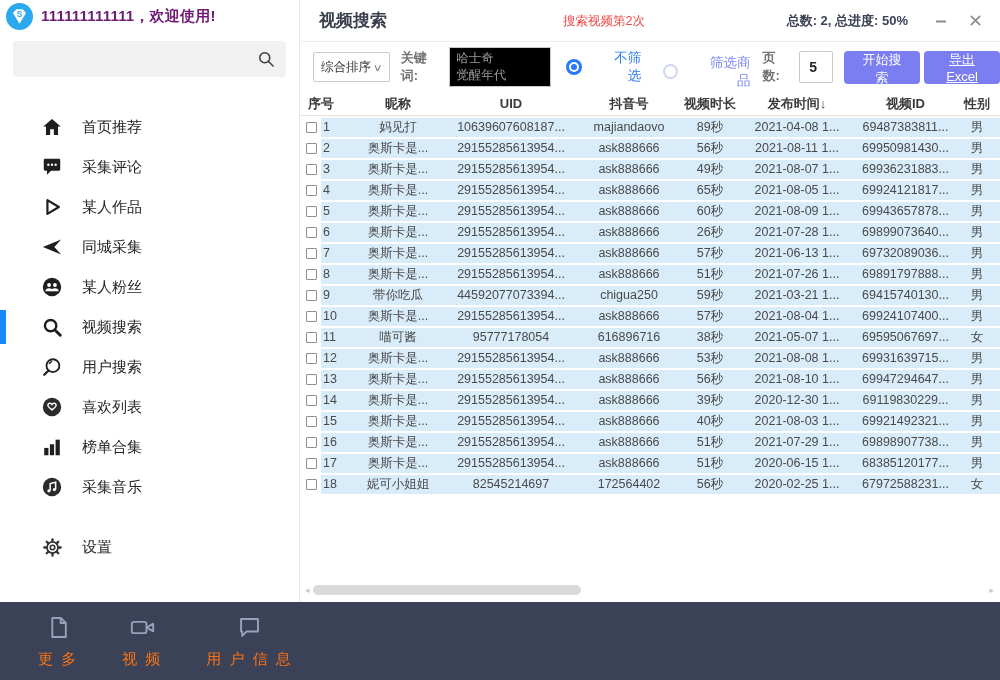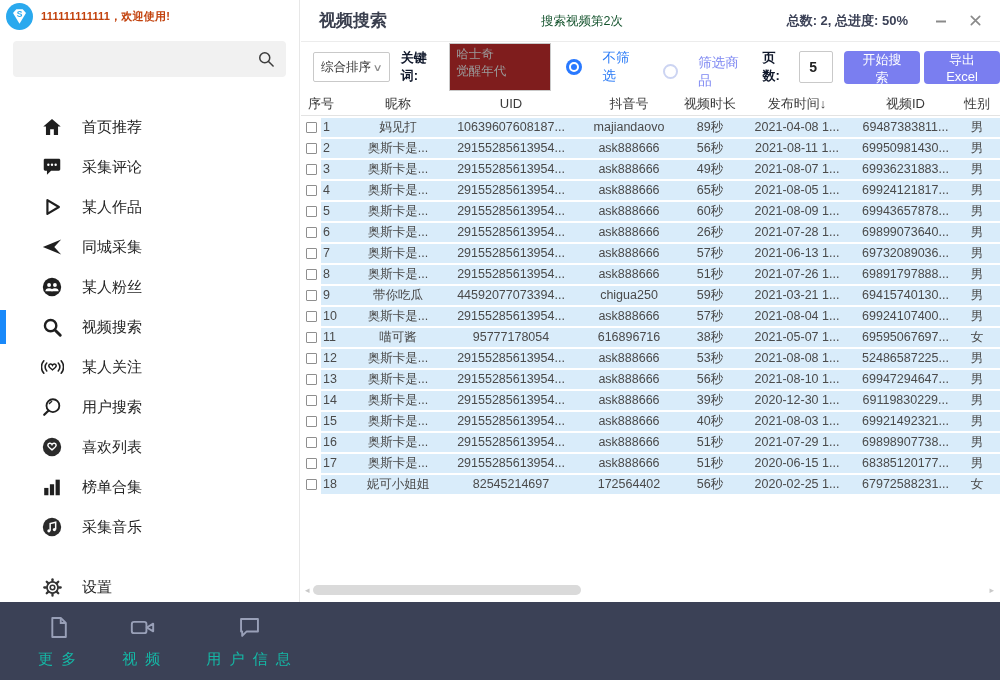--- a/index.html
+++ b/index.html
@@ -12,7 +12,7 @@
   .sidebar { position:absolute; left:0; top:0; width:300px; height:602px; background:#fff; border-right:1px solid #e7e7e7; }
   .titlebar { display:flex; align-items:center; gap:8px; padding:3px 6px; height:32px; }
   .logo { width:27px; height:27px; flex:0 0 27px; }
-  .app-title { font-weight:bold; font-size:11px; color:#c2410c; letter-spacing:.2px; }
+  .app-title { font-weight:bold; font-size:15px; color:#701a75; letter-spacing:.2px; }
   .sidebar-search { margin:9px 13px 0 13px; height:36px; background:#f1f1f1; border-radius:4px;
     display:flex; align-items:center; justify-content:flex-end; padding-right:10px; }
   .sidebar-search input { border:none; background:transparent; outline:none; flex:1; height:100%;

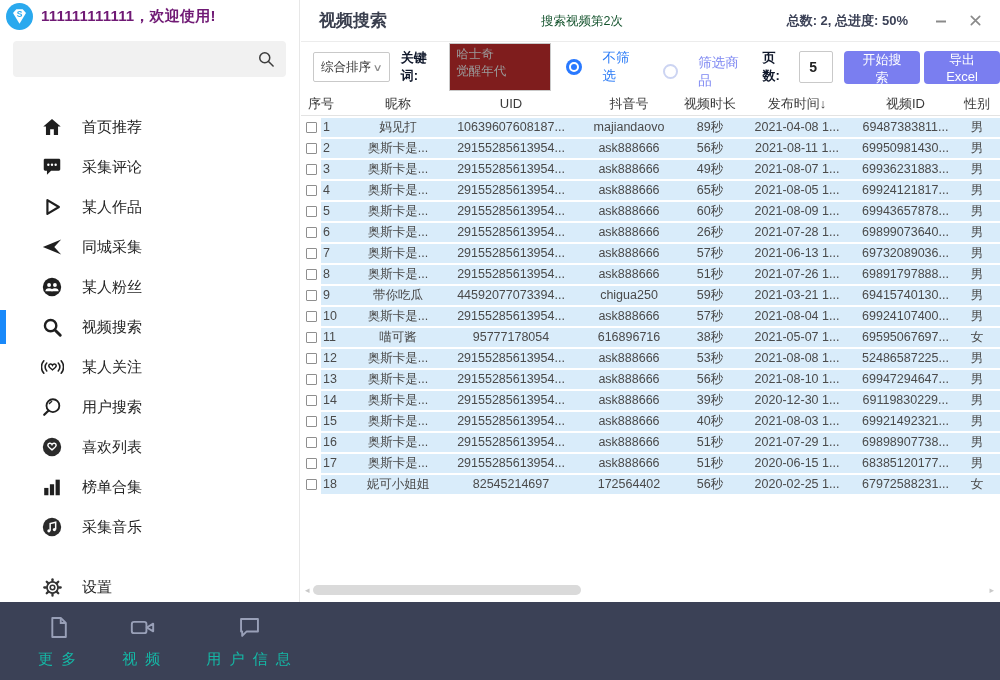--- a/index.html
+++ b/index.html
@@ -30,7 +30,7 @@
   .main { position:absolute; left:301px; top:0; width:699px; height:602px; background:#fff; }
   .main-header { height:42px; border-bottom:1px solid #ececec; display:flex; align-items:center; padding:0 18px; position:relative; }
   .page-title { font-size:17px; font-weight:bold; color:#3a3f4e; }
-  .status-center { position:absolute; left:240px; top:0; height:56px; line-height:42px; font-size:12.5px; color:#14532d; }
+  .status-center { position:absolute; left:262px; top:0; height:56px; line-height:42px; font-size:12.5px; color:#ef4444; }
   .status-right { margin-left:auto; font-size:13px; font-weight:bold; color:var(--status-text,#3c4257); }
   .win-btns { display:flex; align-items:center; gap:20px; margin-left:26px; }
   .win-btn { width:14px; height:14px; display:flex; align-items:center; justify-content:center; cursor:default; }

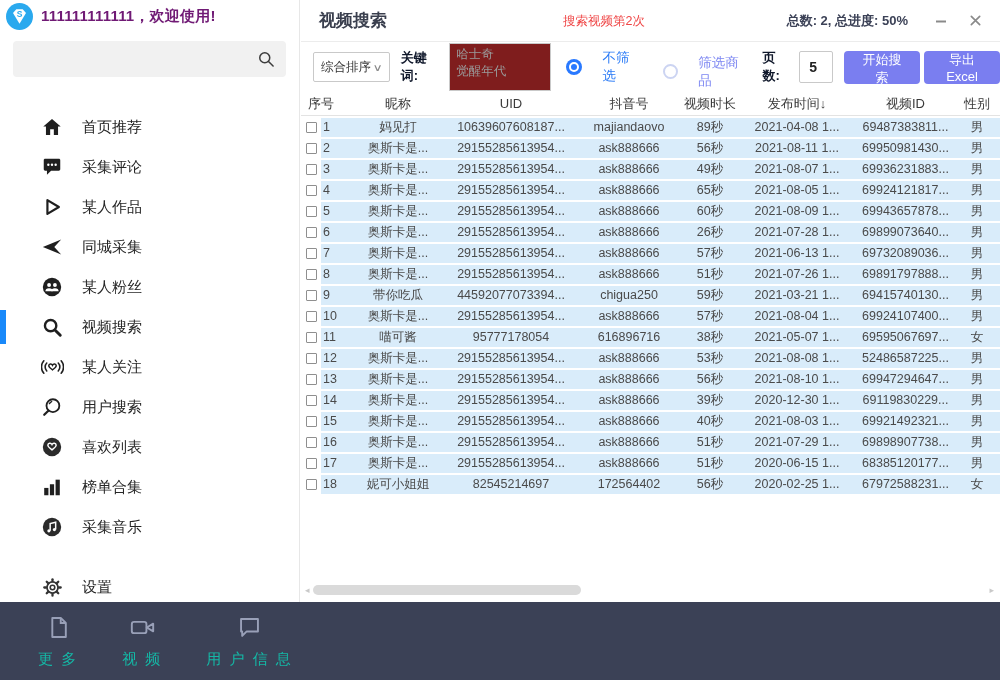--- a/index.html
+++ b/index.html
@@ -40,7 +40,7 @@
   .select-box { width:78px; height:30px; border:1px solid #c9c9c9; border-radius:2px; display:flex; align-items:center;
     justify-content:space-between; padding:0 7px; font-size:12.5px; color:#333; background:#fff; }
   .select-box .chev { color:#8a8a8a; font-size:10px; transform:scaleX(1.4); }
-  .kw-label, .pages-label { font-size:13px; font-weight:bold; color:#0f172a; }
+  .kw-label, .pages-label { font-size:13px; font-weight:bold; color:#737373; }
   .kw-label { margin-left:11px; }
   .kw-box { margin-left:6px; width:104px; height:48px; border:1px solid #c9c9c9; background:#7f1d1d; position:relative;
     font-size:12.5px; color:#9a9a9a; line-height:17px; padding:2px 16px 2px 6px; white-space:pre-line; overflow:hidden; }

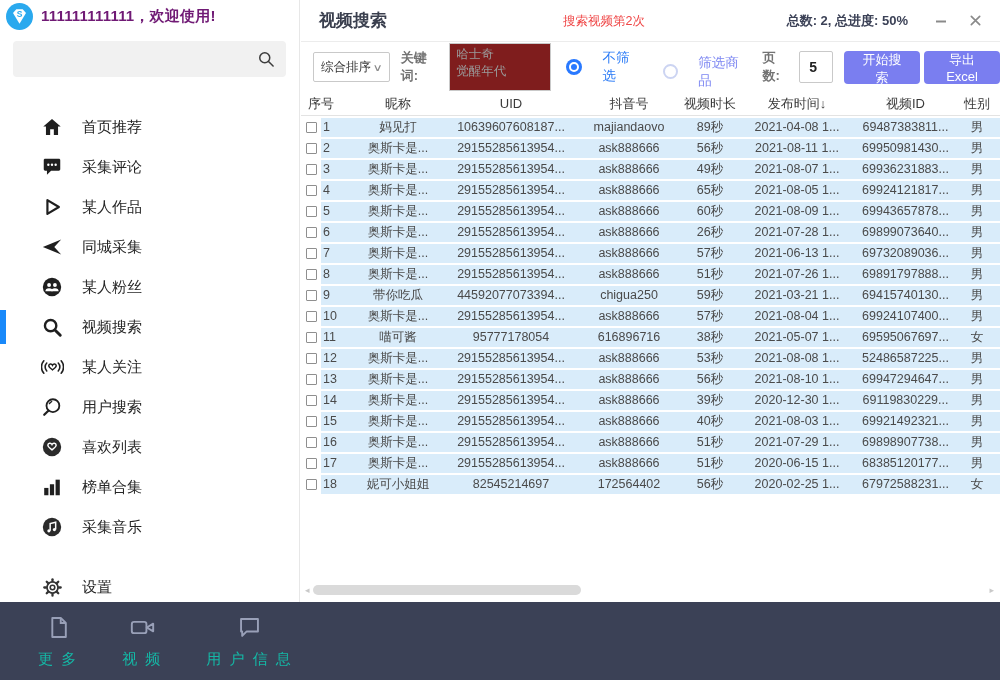--- a/index.html
+++ b/index.html
@@ -42,7 +42,7 @@
   .select-box .chev { color:#8a8a8a; font-size:10px; transform:scaleX(1.4); }
   .kw-label, .pages-label { font-size:13px; font-weight:bold; color:#737373; }
   .kw-label { margin-left:11px; }
-  .kw-box { margin-left:6px; width:104px; height:48px; border:1px solid #c9c9c9; background:#7f1d1d; position:relative;
+  .kw-box { margin-left:6px; width:104px; height:40px; border:1px solid #c9c9c9; background:#000000; position:relative;
     font-size:12.5px; color:#9a9a9a; line-height:17px; padding:2px 16px 2px 6px; white-space:pre-line; overflow:hidden; }
   .radio-wrap { display:flex; align-items:center; gap:20px; }
   .radio-wrap.first { margin-left:15px; }

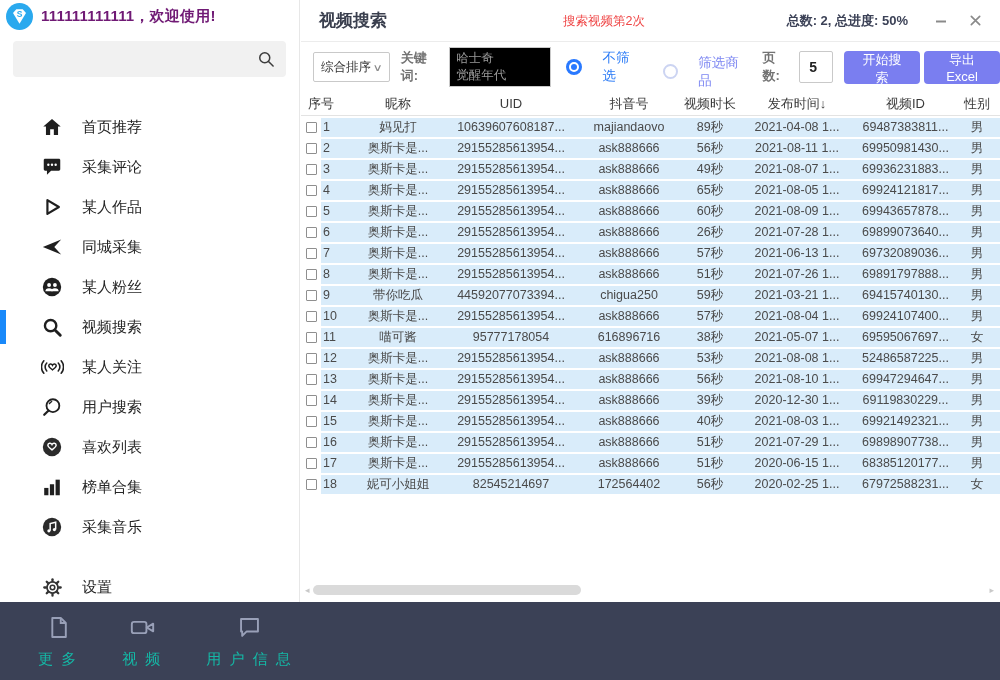--- a/index.html
+++ b/index.html
@@ -44,7 +44,7 @@
   .kw-label { margin-left:11px; }
   .kw-box { margin-left:6px; width:104px; height:40px; border:1px solid #c9c9c9; background:#000000; position:relative;
     font-size:12.5px; color:#9a9a9a; line-height:17px; padding:2px 16px 2px 6px; white-space:pre-line; overflow:hidden; }
-  .radio-wrap { display:flex; align-items:center; gap:20px; }
+  .radio-wrap { display:flex; align-items:center; gap:20px;text-align:right; }
   .radio-wrap.first { margin-left:15px; }
   .radio-wrap.second { margin-left:22px;margin-top:9px; }
   .radio-on { width:16px; height:16px; border-radius:50%; background:var(--radio-selected,#2979ff); position:relative; flex:0 0 16px; }

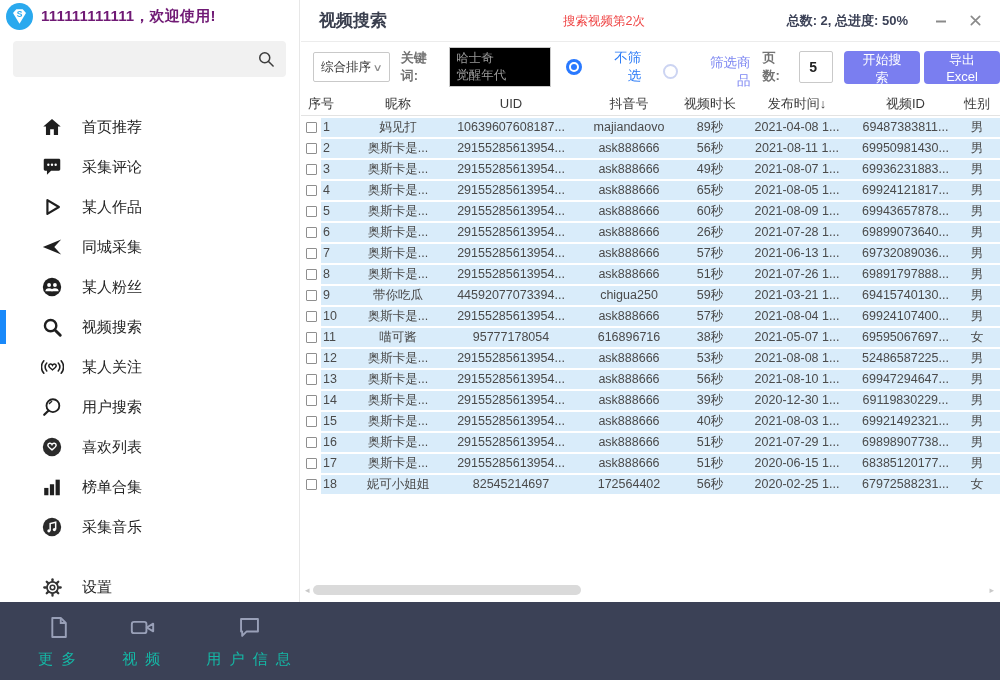--- a/index.html
+++ b/index.html
@@ -58,7 +58,7 @@
   .btn { height:33px; border:none; border-radius:4px; background:var(--accent,#7a7ef0); color:#fff; font-size:13px;
     padding:0 13px; font-family:inherit; cursor:default; }
   .btn.start { margin-left:11px; width:77px; }
-  .btn.export { margin-left:4px; width:77px; }
+  .btn.export { margin-left:4px; width:77px;text-decoration:underline; }
 
   
   .table { margin-top:0; }

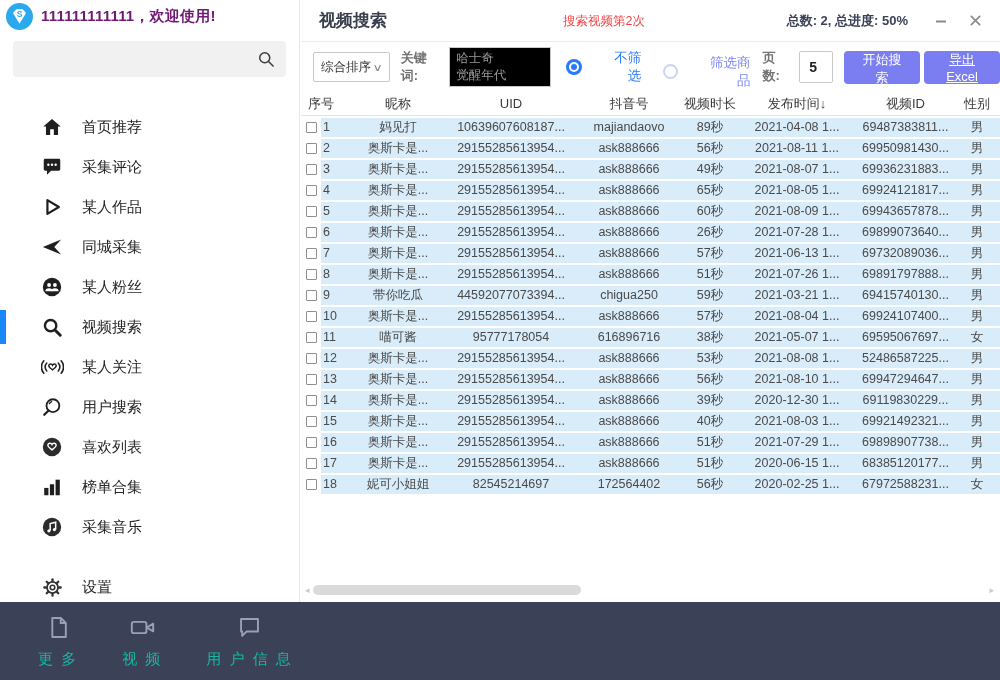--- a/index.html
+++ b/index.html
@@ -64,7 +64,7 @@
   .table { margin-top:0; }
   .thead { display:grid; grid-template-columns:52px 90px 136px 100px 62px 112px 105px 38px;
     height:24px; line-height:24px; font-size:13px; color:#3a3a3a; border-bottom:1px solid #e3e3e3; }
-  .th { text-align:center; white-space:nowrap; overflow:hidden; }
+  .th { text-align:center; white-space:nowrap; overflow:hidden;font-weight:bold; }
   .th0 { text-align:left; padding-left:7px; }
   .tbody { margin-top:2px; }
   .tr { display:flex; height:19px; line-height:19px; margin-bottom:2px; }

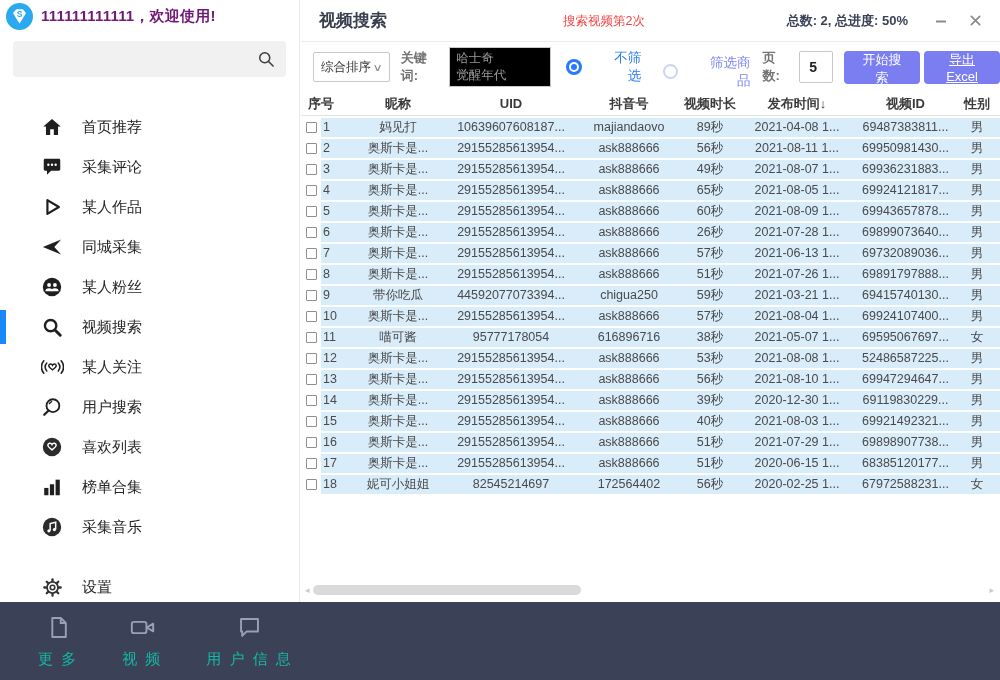--- a/index.html
+++ b/index.html
@@ -171,18 +171,6 @@
         </div>
         <div class="side-item">
           <span class="icon">
-            <svg viewBox="0 0 26 24" width="23" height="22">
-              <path d="M6.5 7.5 a6.5 6.5 0 0 0 0 9" fill="none" stroke="#1f1f1f" stroke-width="1.8" stroke-linecap="round"></path>
-              <path d="M3.2 5 a10.5 10.5 0 0 0 0 14" fill="none" stroke="#1f1f1f" stroke-width="1.8" stroke-linecap="round"></path>
-              <path d="M19.5 7.5 a6.5 6.5 0 0 1 0 9" fill="none" stroke="#1f1f1f" stroke-width="1.8" stroke-linecap="round"></path>
-              <path d="M22.8 5 a10.5 10.5 0 0 1 0 14" fill="none" stroke="#1f1f1f" stroke-width="1.8" stroke-linecap="round"></path>
-              <path d="M13 10 c-1-2.2-4-1.8-4.2 0.4 -0.15 1.7 1.9 3 4.2 4.8 2.3-1.8 4.35-3.1 4.2-4.8 C17 8.2 14 7.8 13 10 Z" fill="none" stroke="#1f1f1f" stroke-width="1.7"></path>
-            </svg>
-          </span>
-          <span class="side-label">某人关注</span>
-        </div>
-        <div class="side-item">
-          <span class="icon">
             <svg viewBox="0 0 24 24" width="22" height="22">
               <circle cx="13" cy="10.5" r="7" fill="none" stroke="#1f1f1f" stroke-width="2"></circle>
               <path d="M8 16 L3.5 20.5" stroke="#1f1f1f" stroke-width="2.4" stroke-linecap="round"></path>

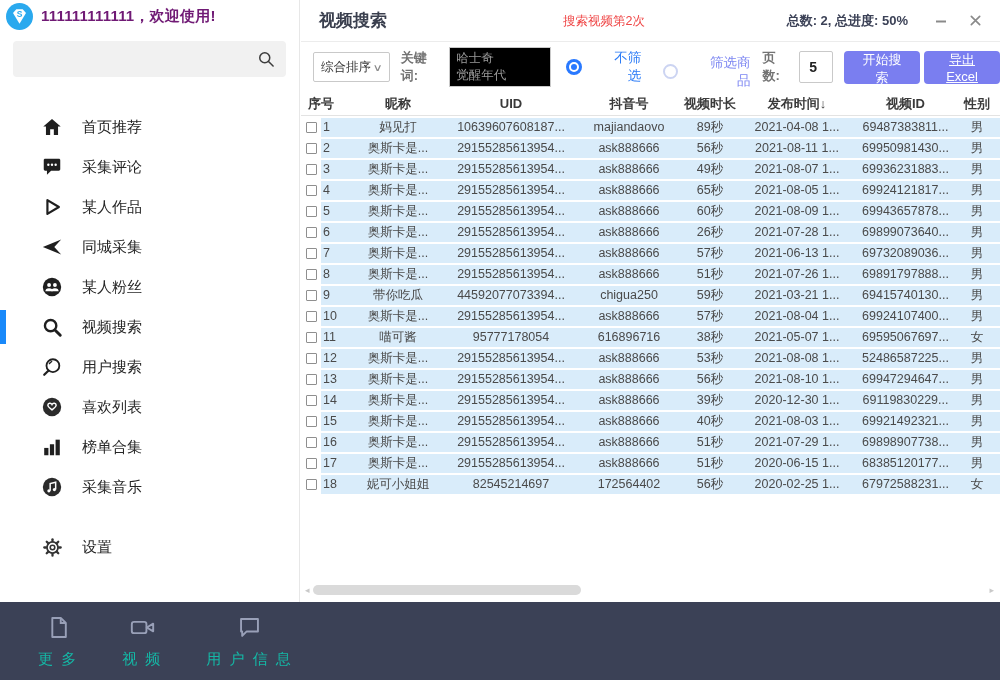--- a/index.html
+++ b/index.html
@@ -460,7 +460,7 @@
               <div class="td td3">ask888666</div>
               <div class="td td4">53秒</div>
               <div class="td td5">2021-08-08 1...</div>
-              <div class="td td6">52486587225...</div>
+              <div class="td td6">69931639715...</div>
               <div class="td td7">男</div>
             </div>
           </div>

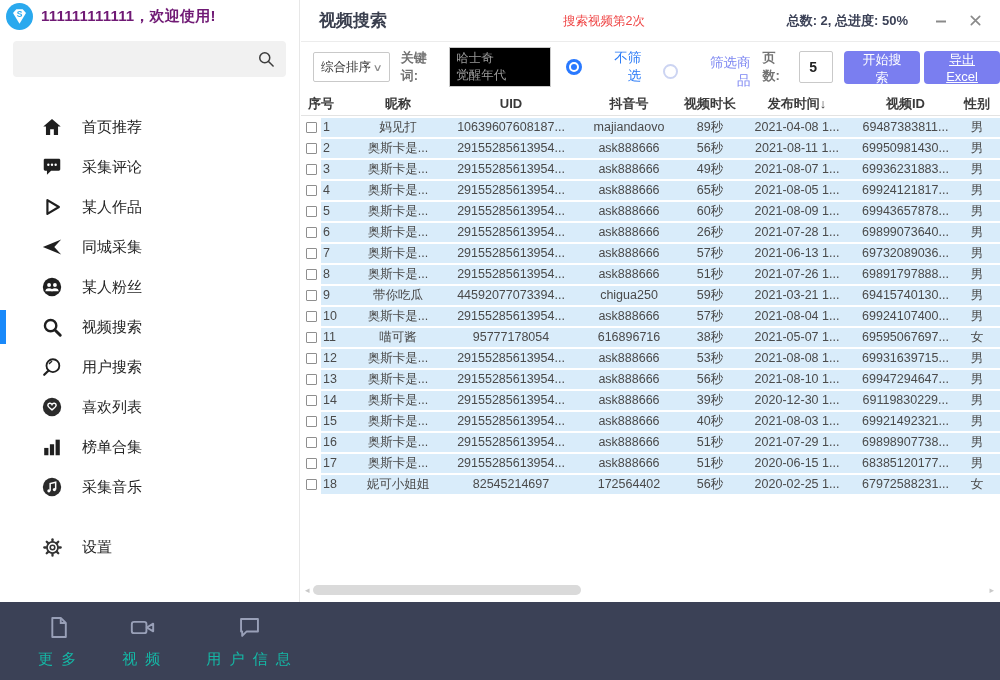--- a/index.html
+++ b/index.html
@@ -85,7 +85,7 @@
   .bottombar { position:absolute; left:0; bottom:0; width:1000px; height:78px; background:var(--bottombar-bg,#3b4156);
     display:flex; align-items:center; padding-left:38px; gap:44px; }
   .bottom-item { display:flex; flex-direction:column; align-items:center; gap:5px; }
-  .bottom-item .blabel { font-size:15px; color:#14b8a6; letter-spacing:2px; white-space:nowrap; }
+  .bottom-item .blabel { font-size:15px; color:#f97316; letter-spacing:2px; white-space:nowrap; }
 </style>
 </head>
 <body>

